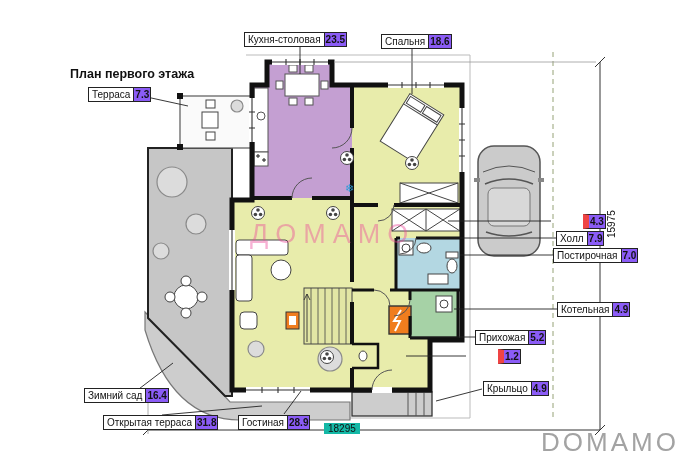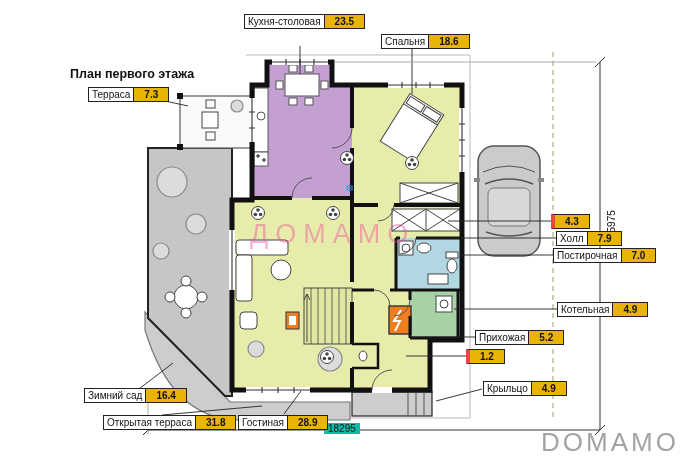--- a/index.html
+++ b/index.html
@@ -265,7 +265,7 @@
 
   <div class="title">План первого этажа</div>
 
-  <div class="label" style="left:244px;top:14px">
+  <div class="label" style="left:244px;top:32px">
     <span class="ln">Кухня-столовая</span>
       <span class="la">23.5</span>
   </div>

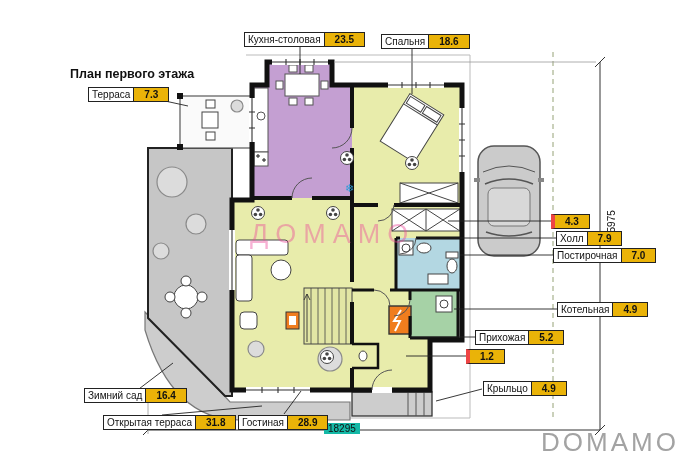--- a/index.html
+++ b/index.html
@@ -9,7 +9,7 @@
   .title { position:absolute; left:70px; top:30px; font-size:12.5px; font-weight:bold; color:#111; z-index:6;margin-top:37px; }
   .label { position:absolute; display:flex; font-size:10px; line-height:13px; white-space:nowrap; z-index:6; }
   .label .ln { background:#fff; border:1px solid #222; padding:0 3px; color:#111; }
-  .label .la { background:#eab308; border:1px solid #222; border-left:none; padding:0 10px; font-weight:bold; color:#111; }
+  .label .la { background:#8b5cf6; border:1px solid #222; border-left:none; padding:0 1px; font-weight:bold; color:#111; }
   .label.area-only .la { border-left:4px solid #ef4444; }
   .wm-center { position:absolute; left:250px; top:219px; font-size:27px; color:#ec4899; opacity:.42; letter-spacing:7px; z-index:5; }
   .wm-corner { position:absolute; left:541px; top:427px; font-size:26px; color:#a3a3a3; letter-spacing:3px; z-index:5; }

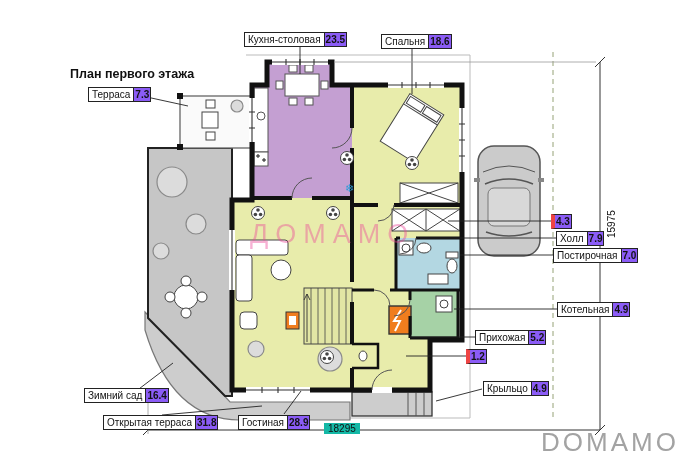--- a/index.html
+++ b/index.html
@@ -10,7 +10,7 @@
   .label { position:absolute; display:flex; font-size:10px; line-height:13px; white-space:nowrap; z-index:6; }
   .label .ln { background:#fff; border:1px solid #222; padding:0 3px; color:#111; }
   .label .la { background:#8b5cf6; border:1px solid #222; border-left:none; padding:0 1px; font-weight:bold; color:#111; }
-  .label.area-only .la { border-left:4px solid #ef4444; }
+  .label.area-only .la { border-left:6px solid #ef4444;margin-left:32px; }
   .wm-center { position:absolute; left:250px; top:219px; font-size:27px; color:#ec4899; opacity:.42; letter-spacing:7px; z-index:5; }
   .wm-corner { position:absolute; left:541px; top:427px; font-size:26px; color:#a3a3a3; letter-spacing:3px; z-index:5; }
   .dim-bottom { position:absolute; left:324px; top:423px; font-size:10px; color:#111; background:#14b8a6; padding:0 4px; z-index:4; }

